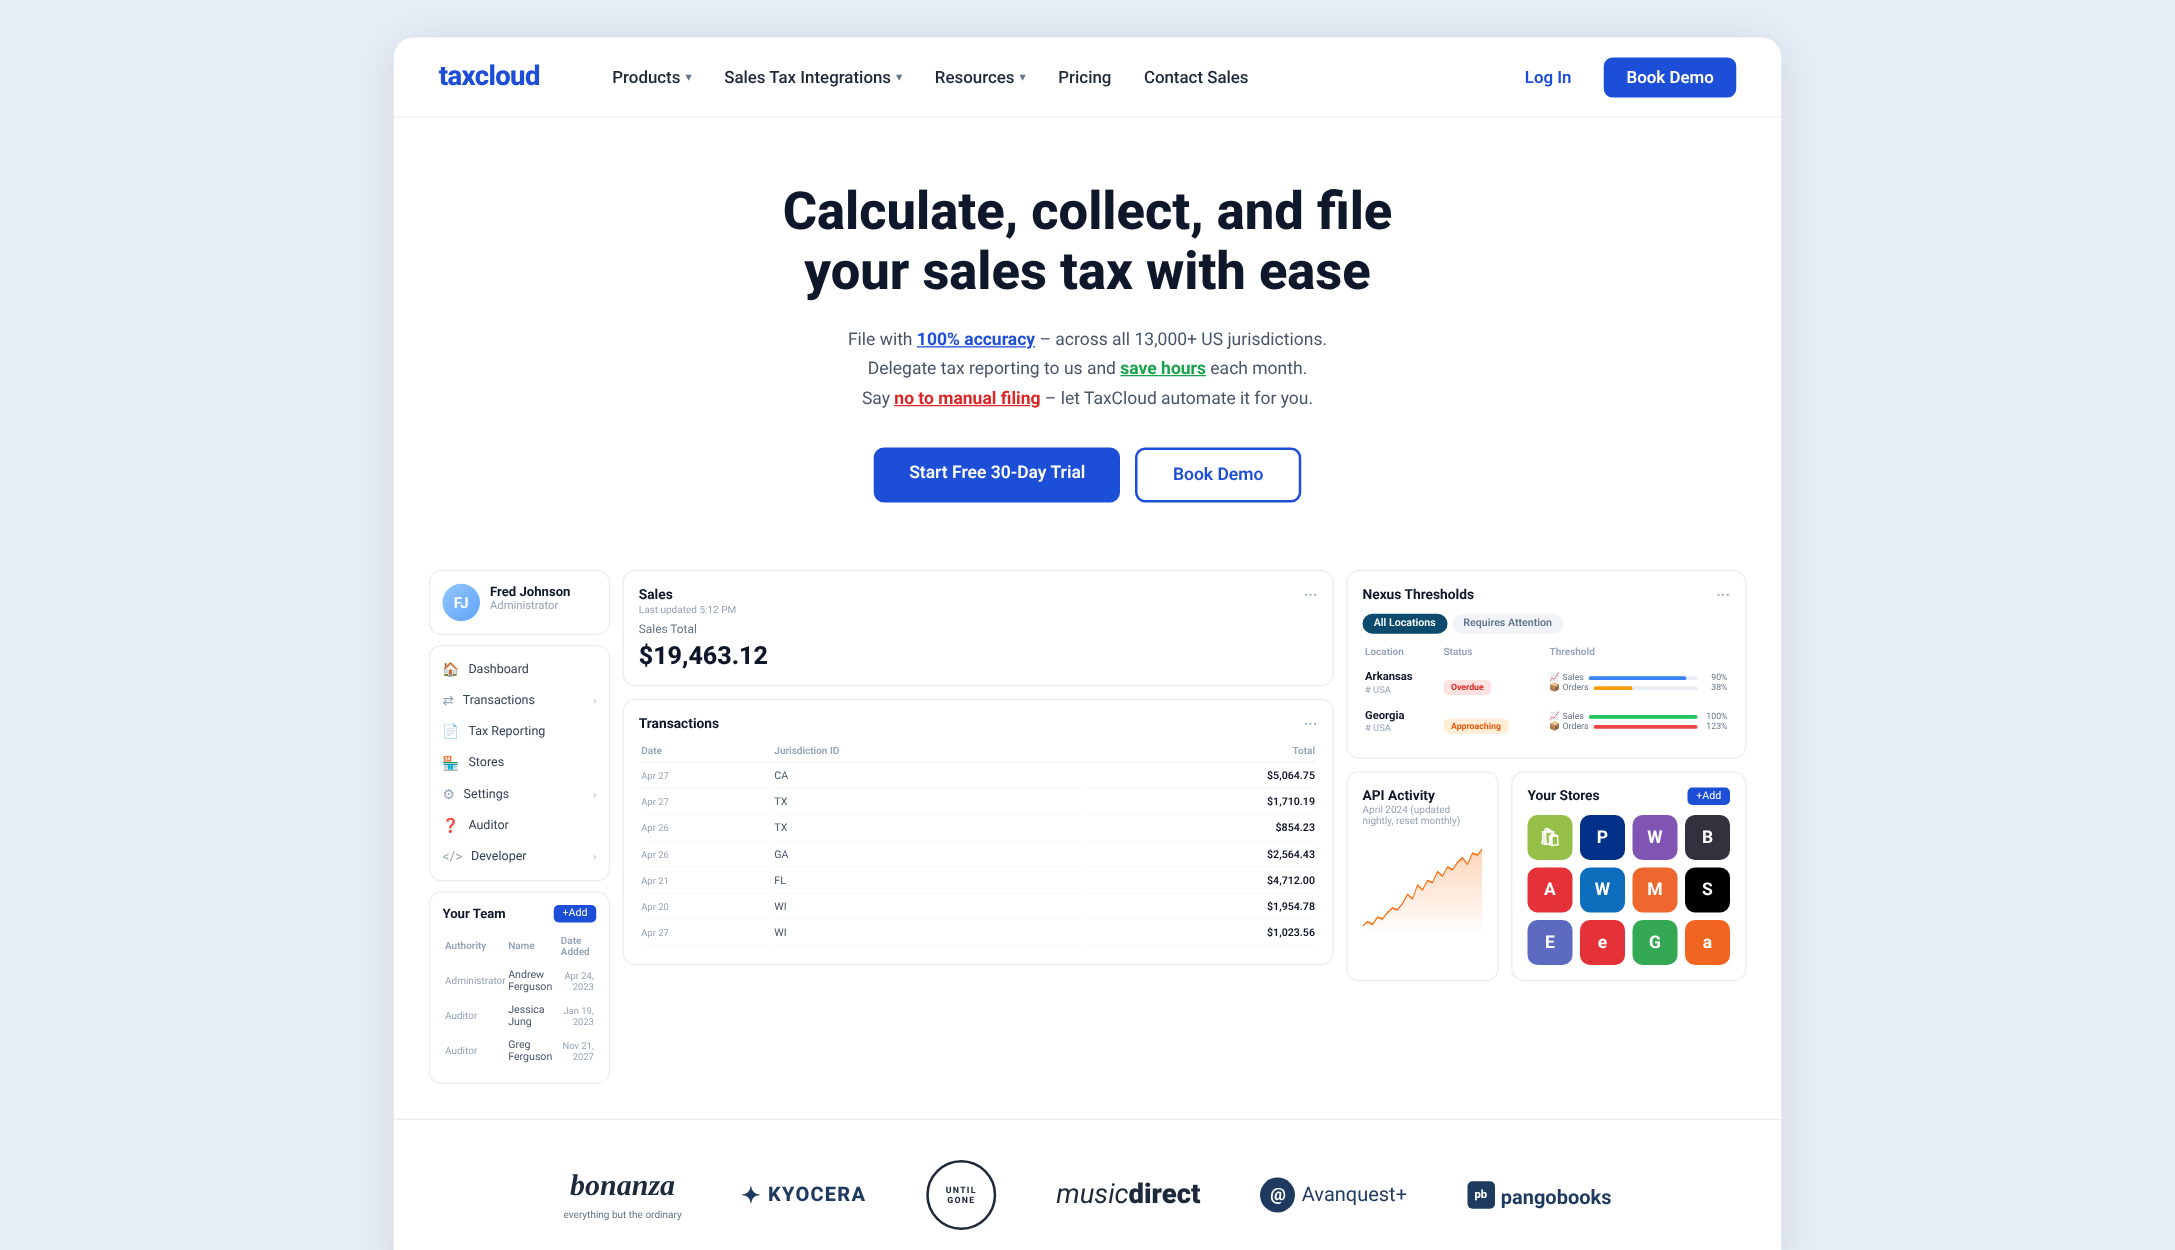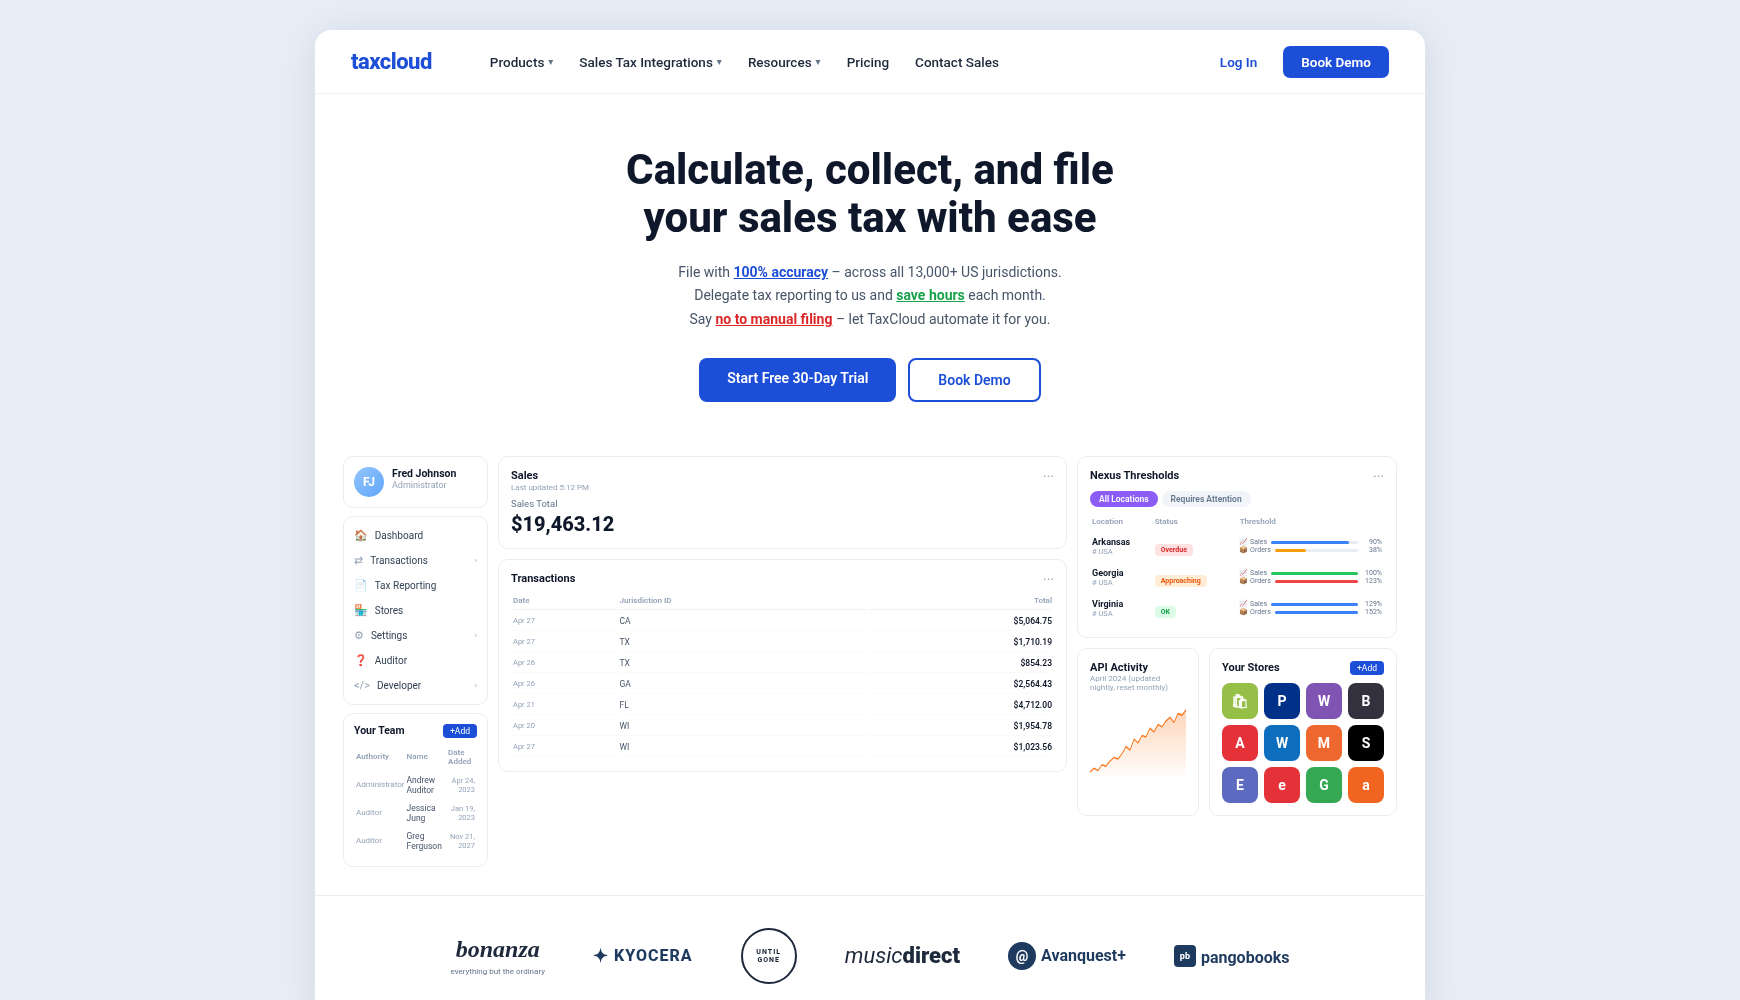--- a/index.html
+++ b/index.html
@@ -285,7 +285,7 @@
       border-radius: 20px;
       cursor: pointer;
     }
-    .tab-pill.active { background: #8b5cf6; color: #fff; }
+    .tab-pill.active { background: #0c4a6e; color: #fff; }
     .tab-pill.inactive { background: #f1f5f9; color: #64748b; }
     .nexus-table { width: 100%; }
     .nexus-table th {

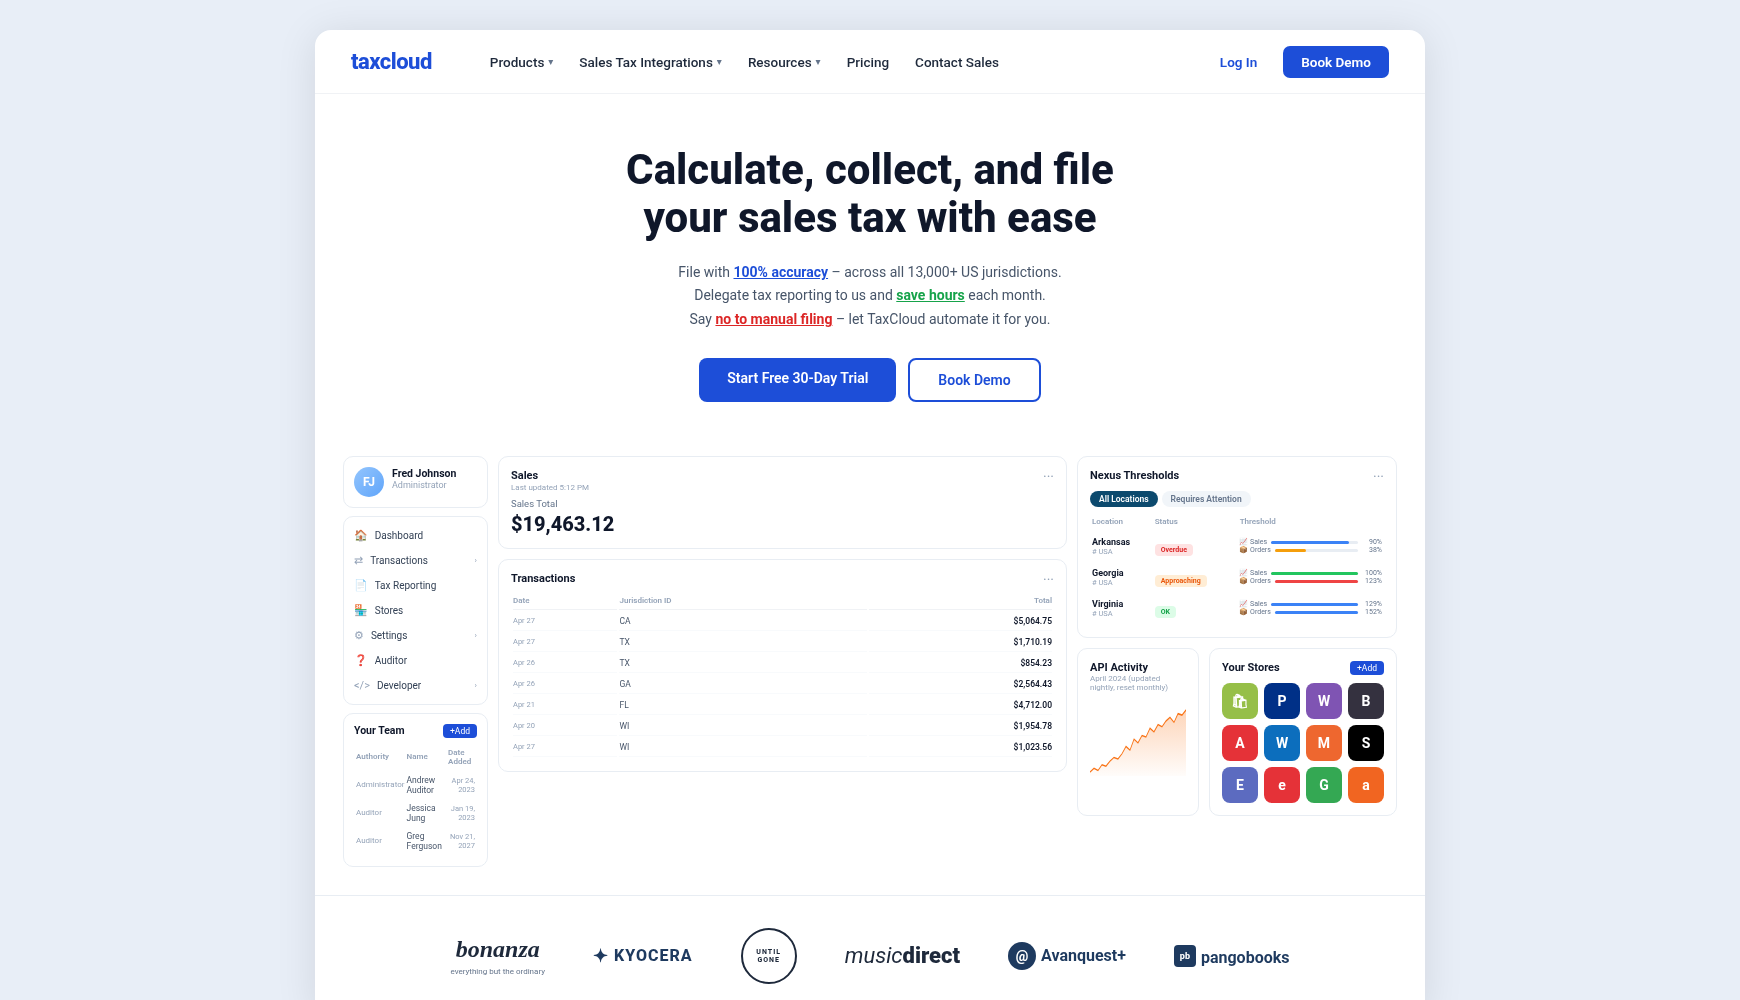--- a/index.html
+++ b/index.html
@@ -638,31 +638,6 @@
       </div>
     </td>
   </tr>
-              <tr class="nexus-row">
-    <td>
-      <div class="nexus-location">Virginia</div>
-      <div class="nexus-sub"># USA</div>
-    </td>
-    <td>
-      <span class="nexus-badge badge-green">OK</span>
-    </td>
-    <td>
-      <div class="progress-group">
-        <span class="progress-label">📈 Sales</span>
-        <div class="progress-bar-wrap">
-          <div class="progress-fill" style="width:100%;background:#3b82f6;"></div>
-        </div>
-        <span class="progress-pct">129%</span>
-      </div>
-      <div class="progress-group">
-        <span class="progress-label">📦 Orders</span>
-        <div class="progress-bar-wrap">
-          <div class="progress-fill" style="width:100%;background:#3b82f6;"></div>
-        </div>
-        <span class="progress-pct">152%</span>
-      </div>
-    </td>
-  </tr>
             </tbody>
         </table>
       </div>

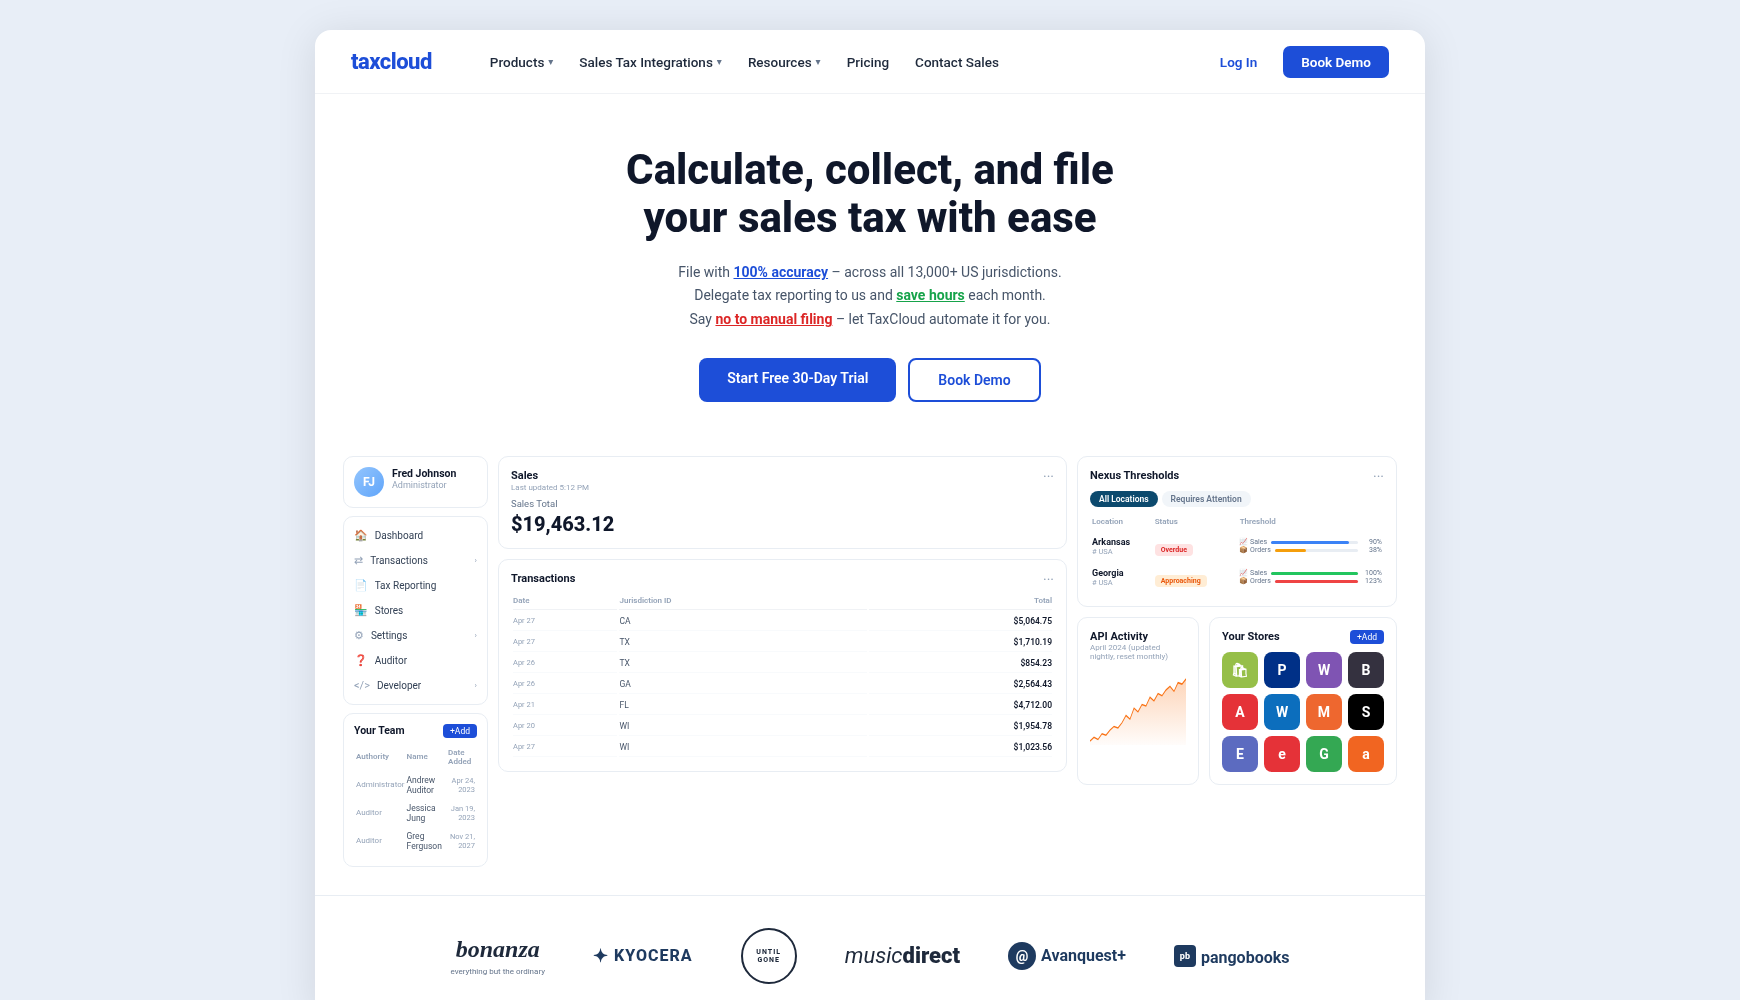--- a/index.html
+++ b/index.html
@@ -482,7 +482,7 @@
           <tbody id="team-tbody">
           <tr class="team-row">
     <td>Administrator</td>
-    <td>Andrew Auditor</td>
+    <td>Andrew Ferguson</td>
     <td>Apr 24, 2023</td>
   </tr>
               <tr class="team-row">

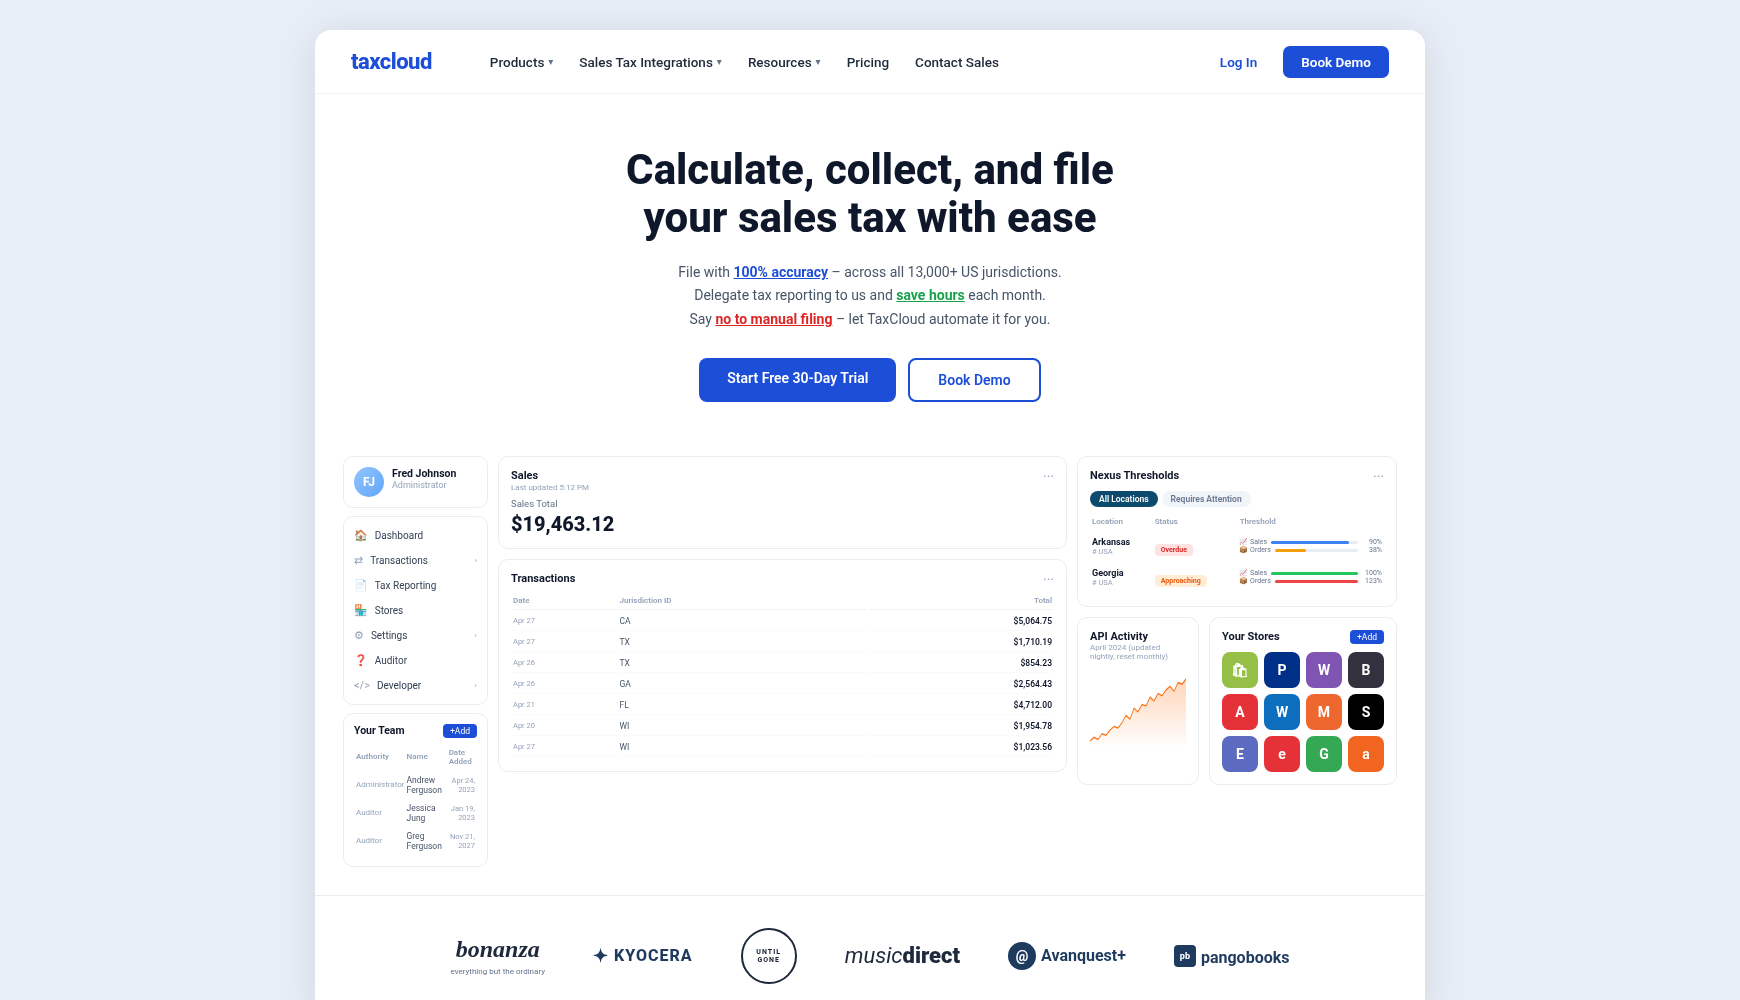--- a/index.html
+++ b/index.html
@@ -374,7 +374,7 @@
     .bonanza-logo { font-family: Georgia, serif; font-style: italic; font-weight: 900; color: #1e293b; font-size: 24px; }
     .kyocera-logo { color: #1e3a5f; font-weight: 800; font-size: 16px; letter-spacing: 1px; }
     .musicdirect-logo { font-size: 22px; font-weight: 700; color: #1e293b; }
-    .avanquest-logo { font-size: 16px; font-weight: 700; color: #1e3a5f; }
+    .avanquest-logo { font-size: 16px; font-weight: 400; color: #1e3a5f; }
     .pangobooks-logo { font-size: 16px; font-weight: 700; color: #1e3a5f; }
   </style>
 </head>

